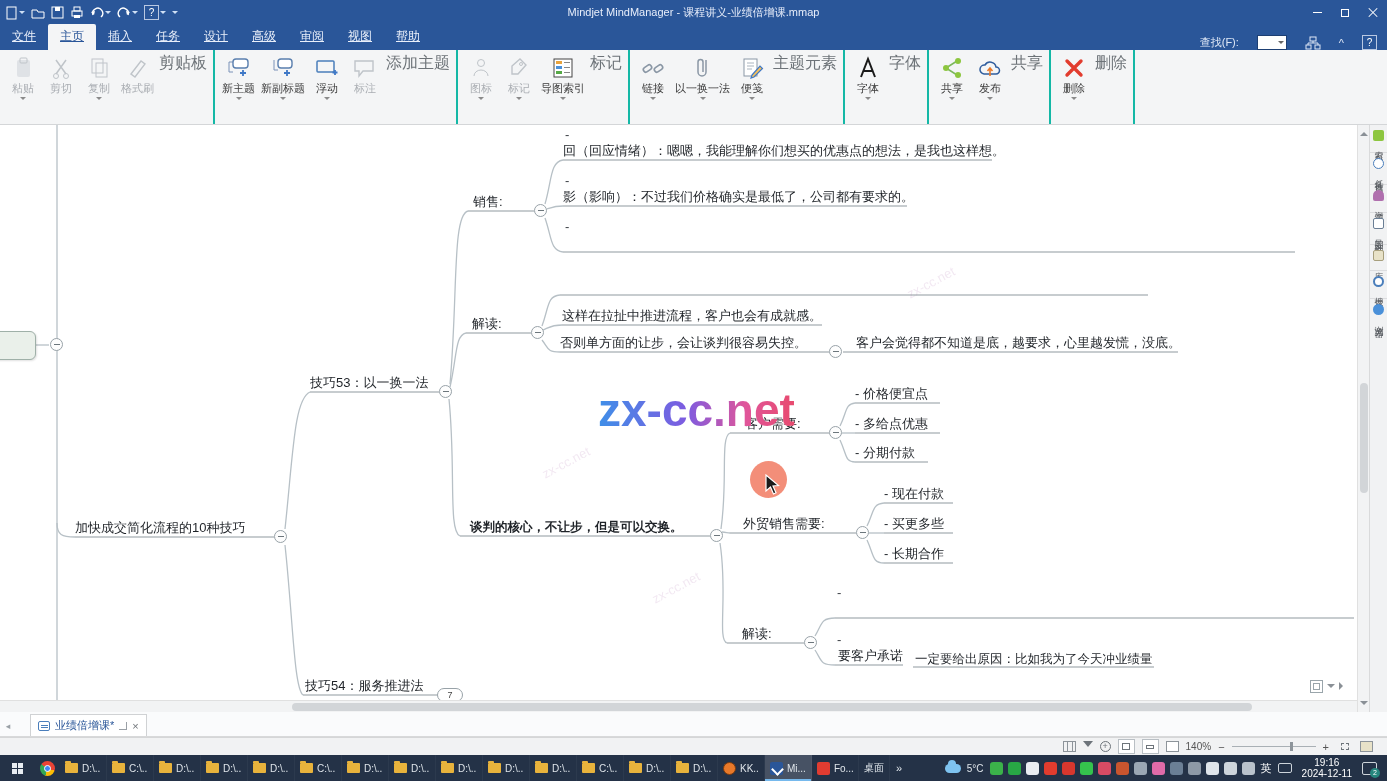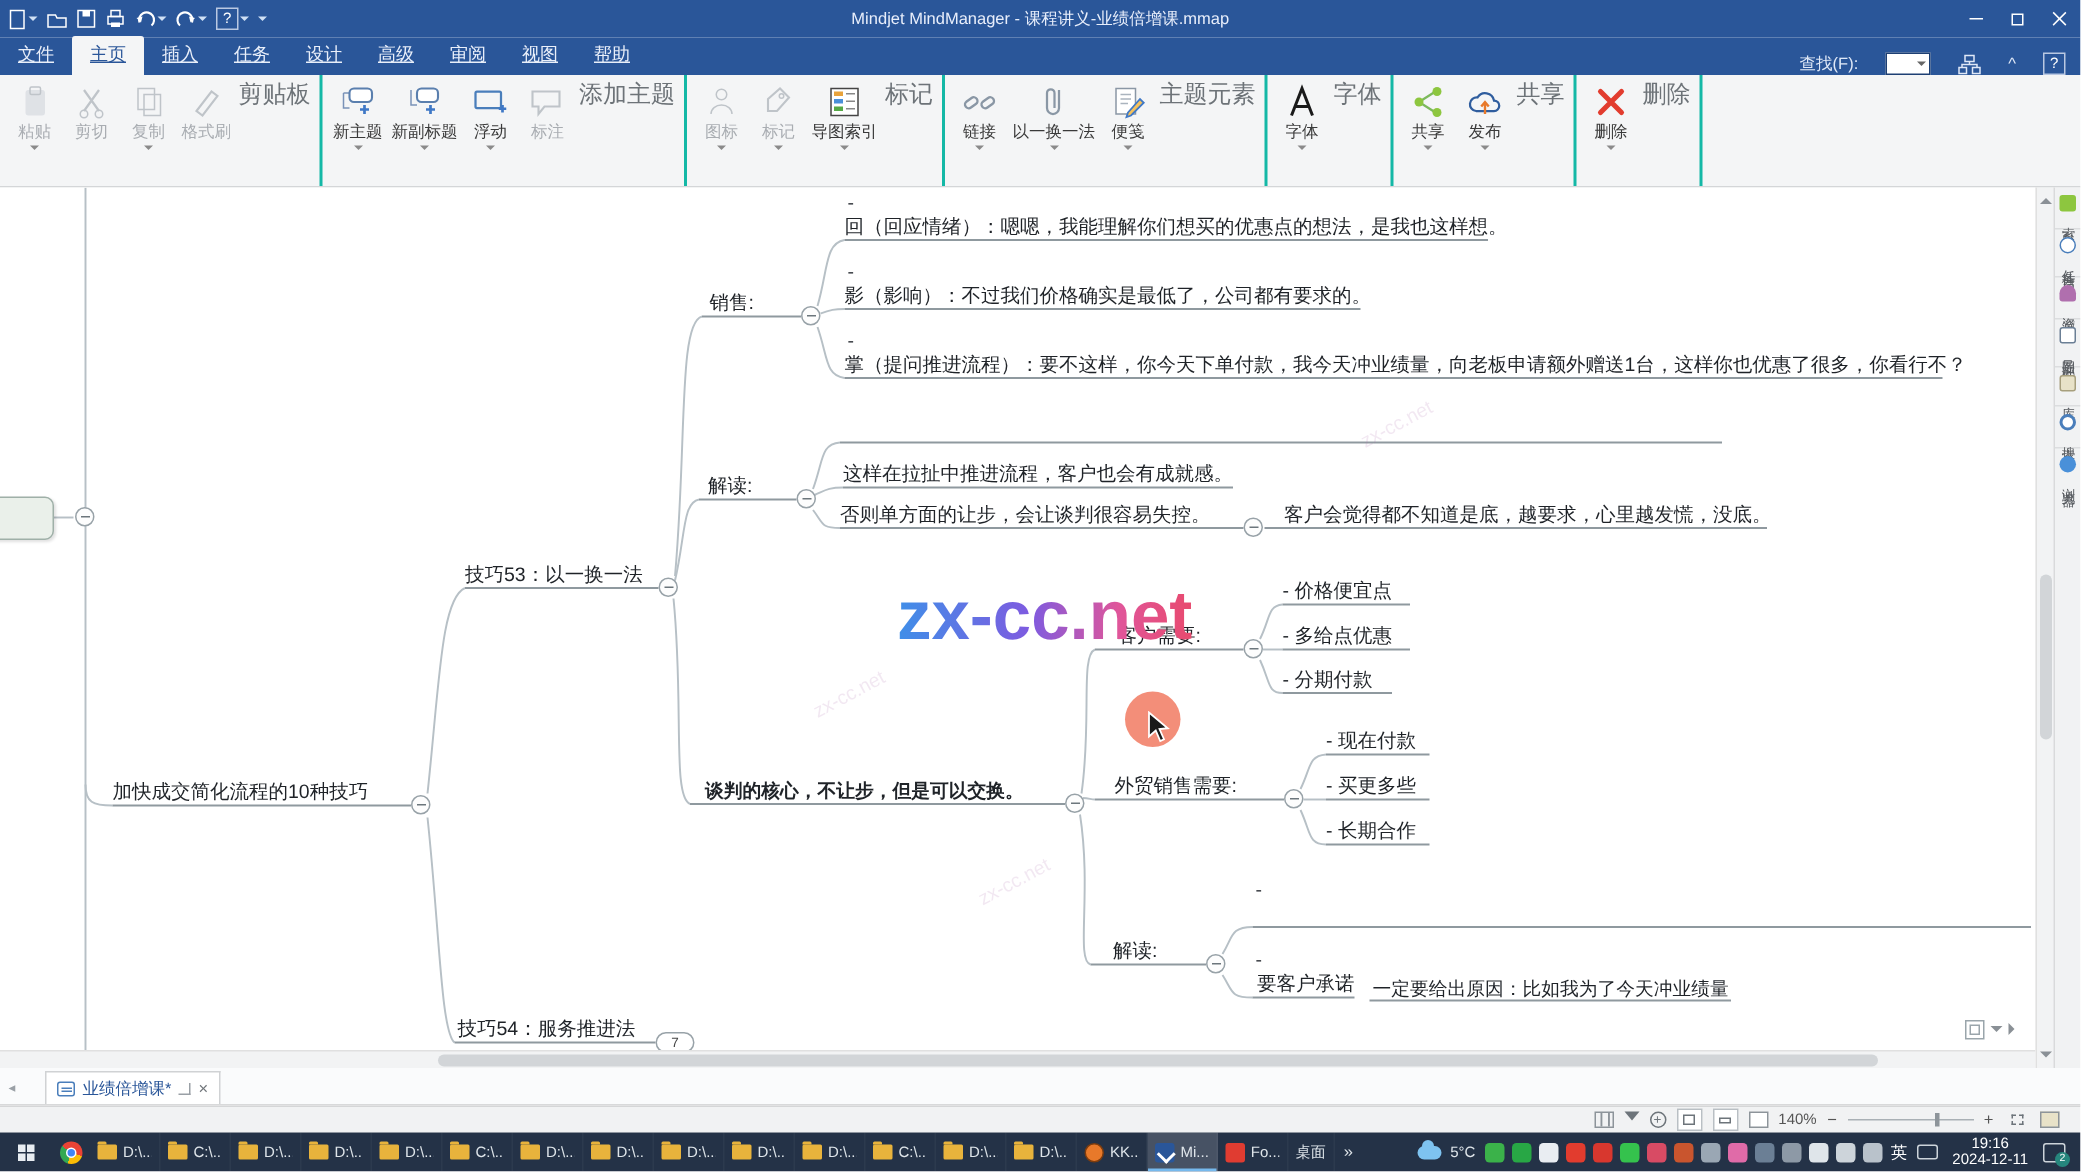--- a/index.html
+++ b/index.html
@@ -548,7 +548,6 @@
     <div class="dash" style="left:565px;top:48px">-</div>
     <div class="node" style="left:563px;top:64px">影（影响）：不过我们价格确实是最低了，公司都有要求的。</div>
     <div class="dash" style="left:565px;top:94px">-</div>
-    <div class="node" style="left:563px;top:110px">掌（提问推进流程）：要不这样，你今天下单付款，我今天冲业绩量，向老板申请额外赠送1台，这样你也优惠了很多，你看行不？</div>
 
     <div class="node" style="left:472px;top:191px">解读:</div>
     <div class="node" style="left:562px;top:183px">这样在拉扯中推进流程，客户也会有成就感。</div>

